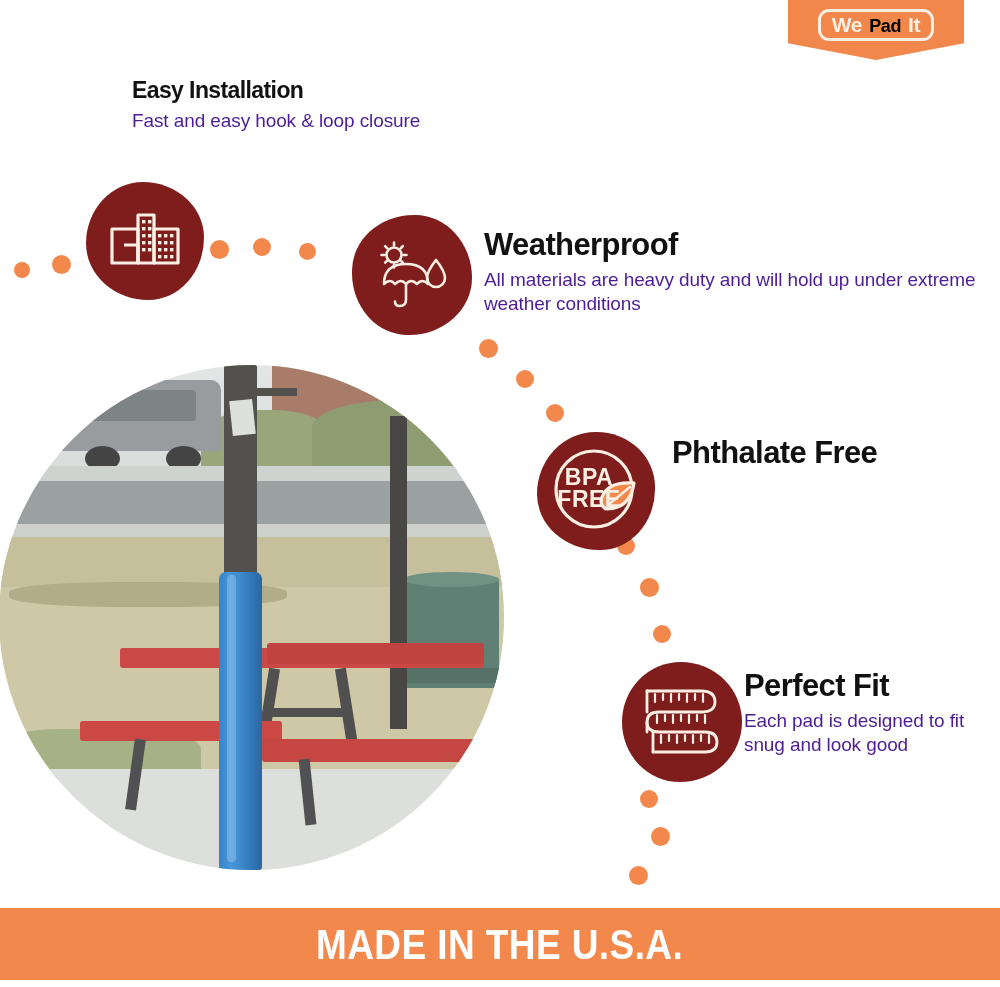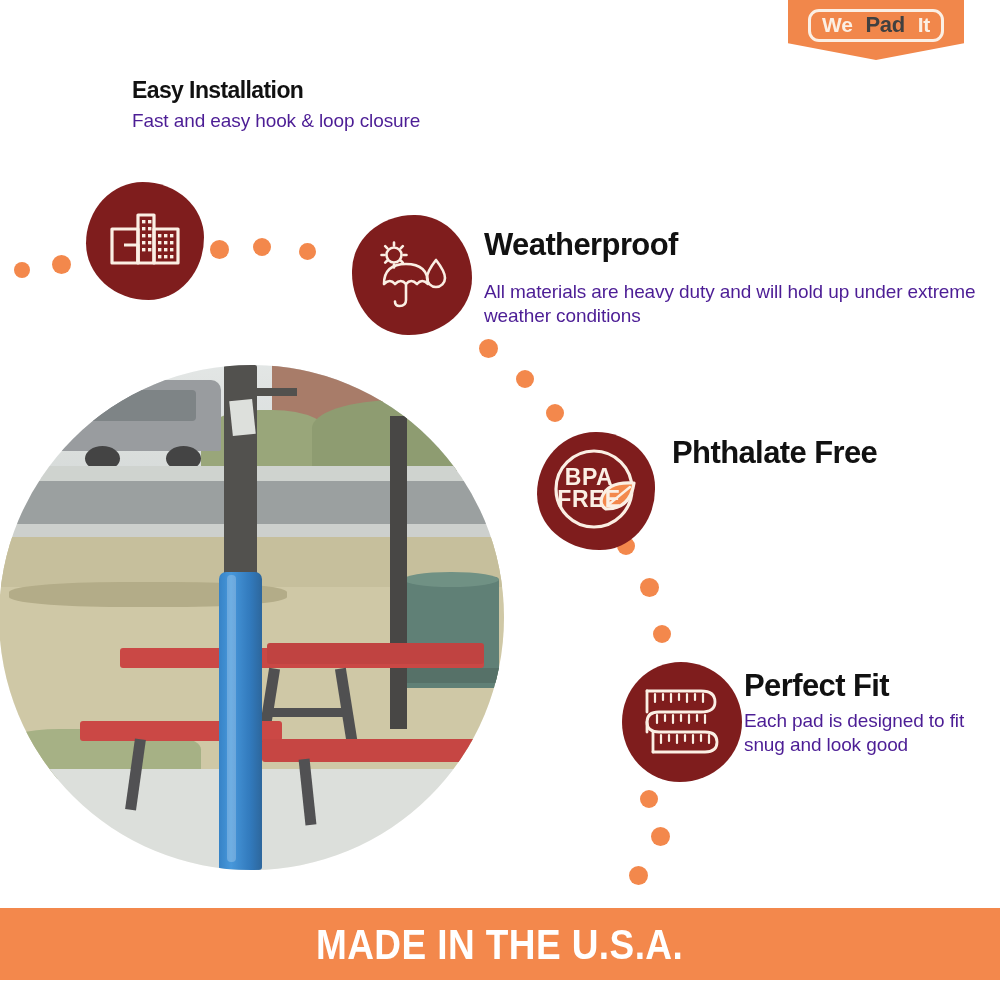--- a/index.html
+++ b/index.html
@@ -25,7 +25,7 @@
     border:3px solid #FBEFE4;
     border-radius:11px;
     padding:2px 11px 3px 11px;
-    display:flex; align-items:baseline; gap:12px;
+    display:flex; align-items:baseline; gap:6px;
     line-height:1;
   }
   .logo-we, .logo-it { color:#FBEFE4; font-size:21px; font-weight:bold; letter-spacing:-.3px;}

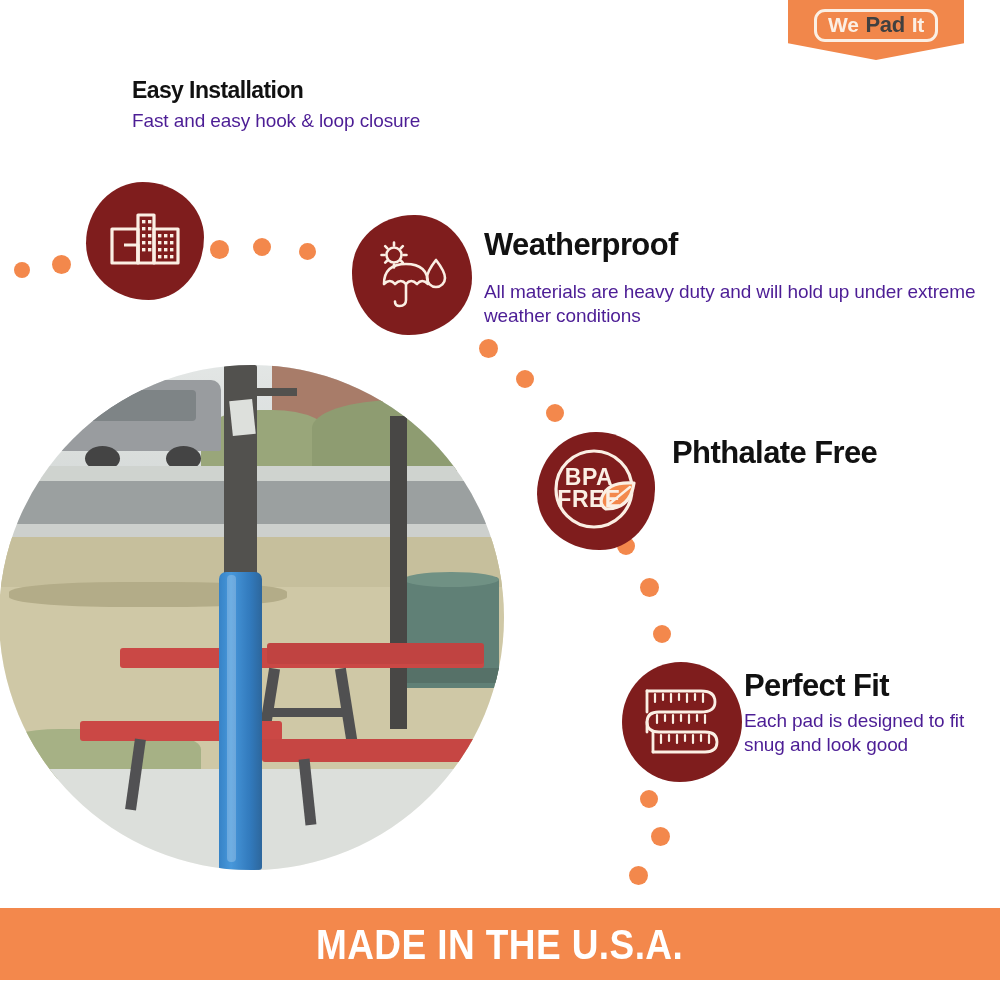--- a/index.html
+++ b/index.html
@@ -29,7 +29,7 @@
     line-height:1;
   }
   .logo-we, .logo-it { color:#FBEFE4; font-size:21px; font-weight:bold; letter-spacing:-.3px;}
-  .logo-pad { color:#404040; font-size:22px; font-weight:bold; letter-spacing:-.4px; padding:0 1px;}
+  .logo-pad { color:#000000; font-size:18px; font-weight:bold; letter-spacing:-.4px; padding:0 1px;}
 
   
   .feat-title{

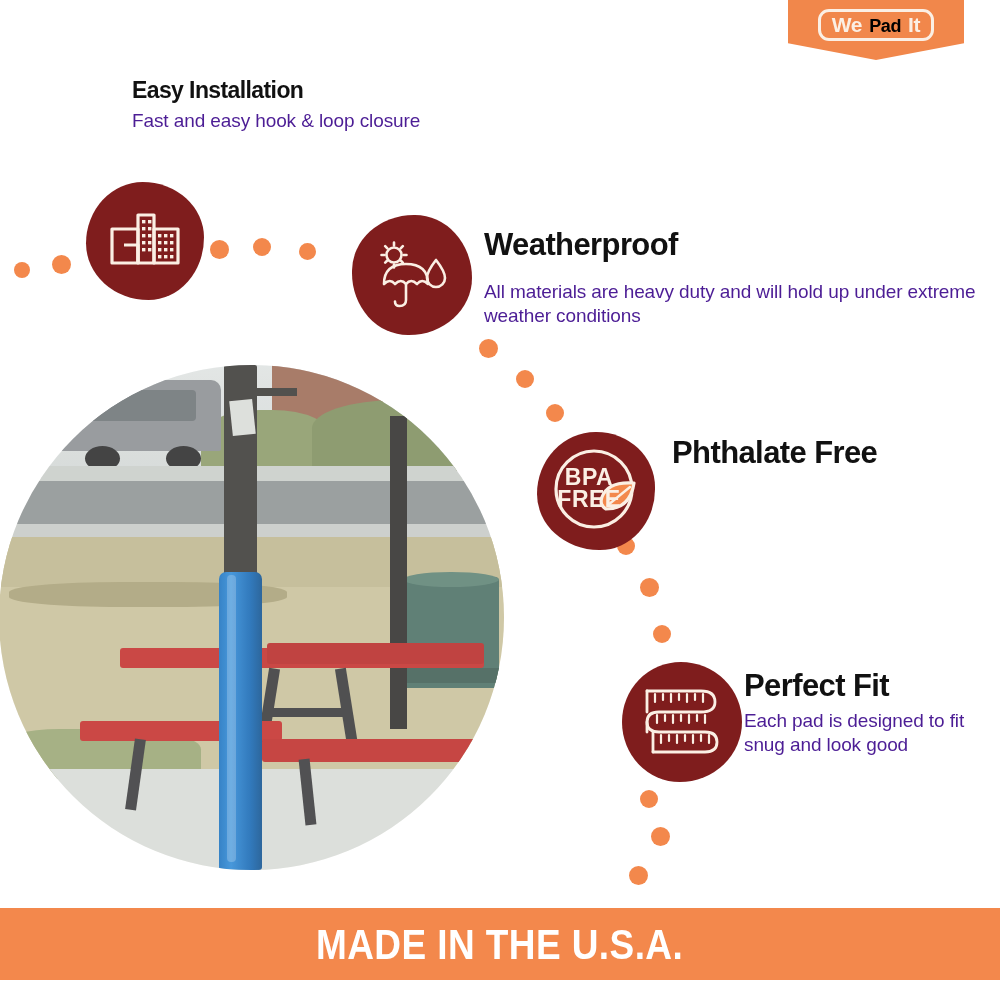--- a/index.html
+++ b/index.html
@@ -46,7 +46,7 @@
 
   .blk-weather{ position:absolute; left:484px; top:229px; }
   .blk-weather .feat-title { font-size:31px; }
-  .blk-weather .feat-body  { font-size:19px; margin-top:18px; }
+  .blk-weather .feat-body  { font-size:19px; margin-top:6px; }
 
   .blk-bpa    { position:absolute; left:672px; top:437px; }
   .blk-bpa .feat-title { font-size:31px; }

